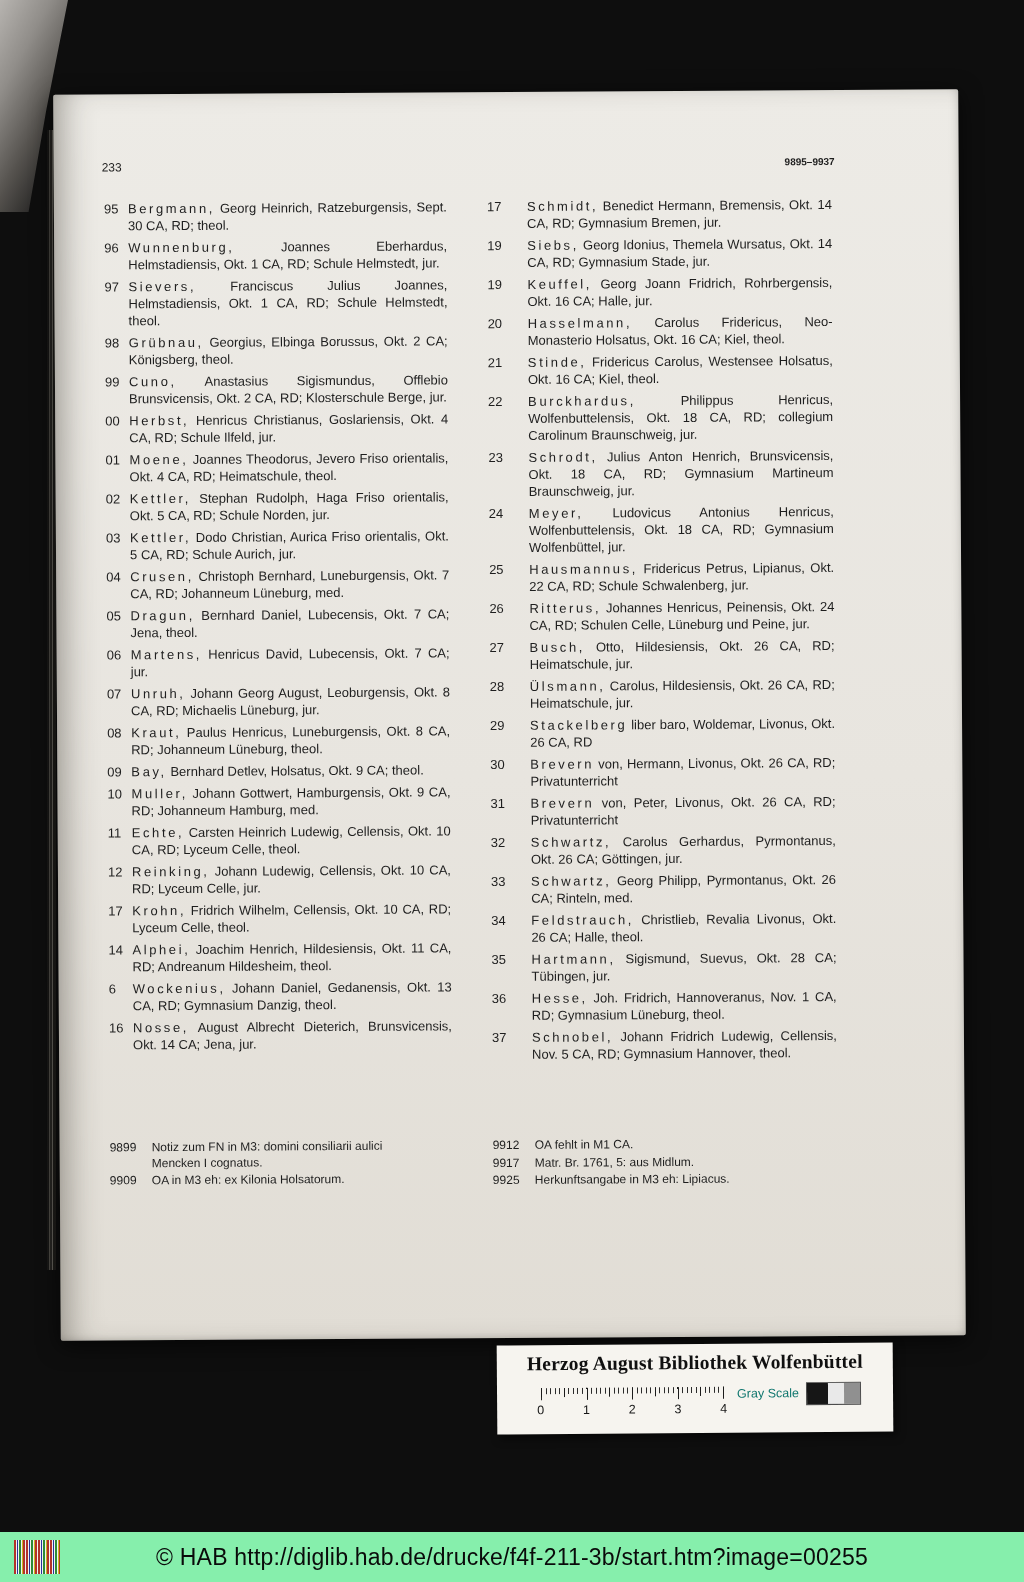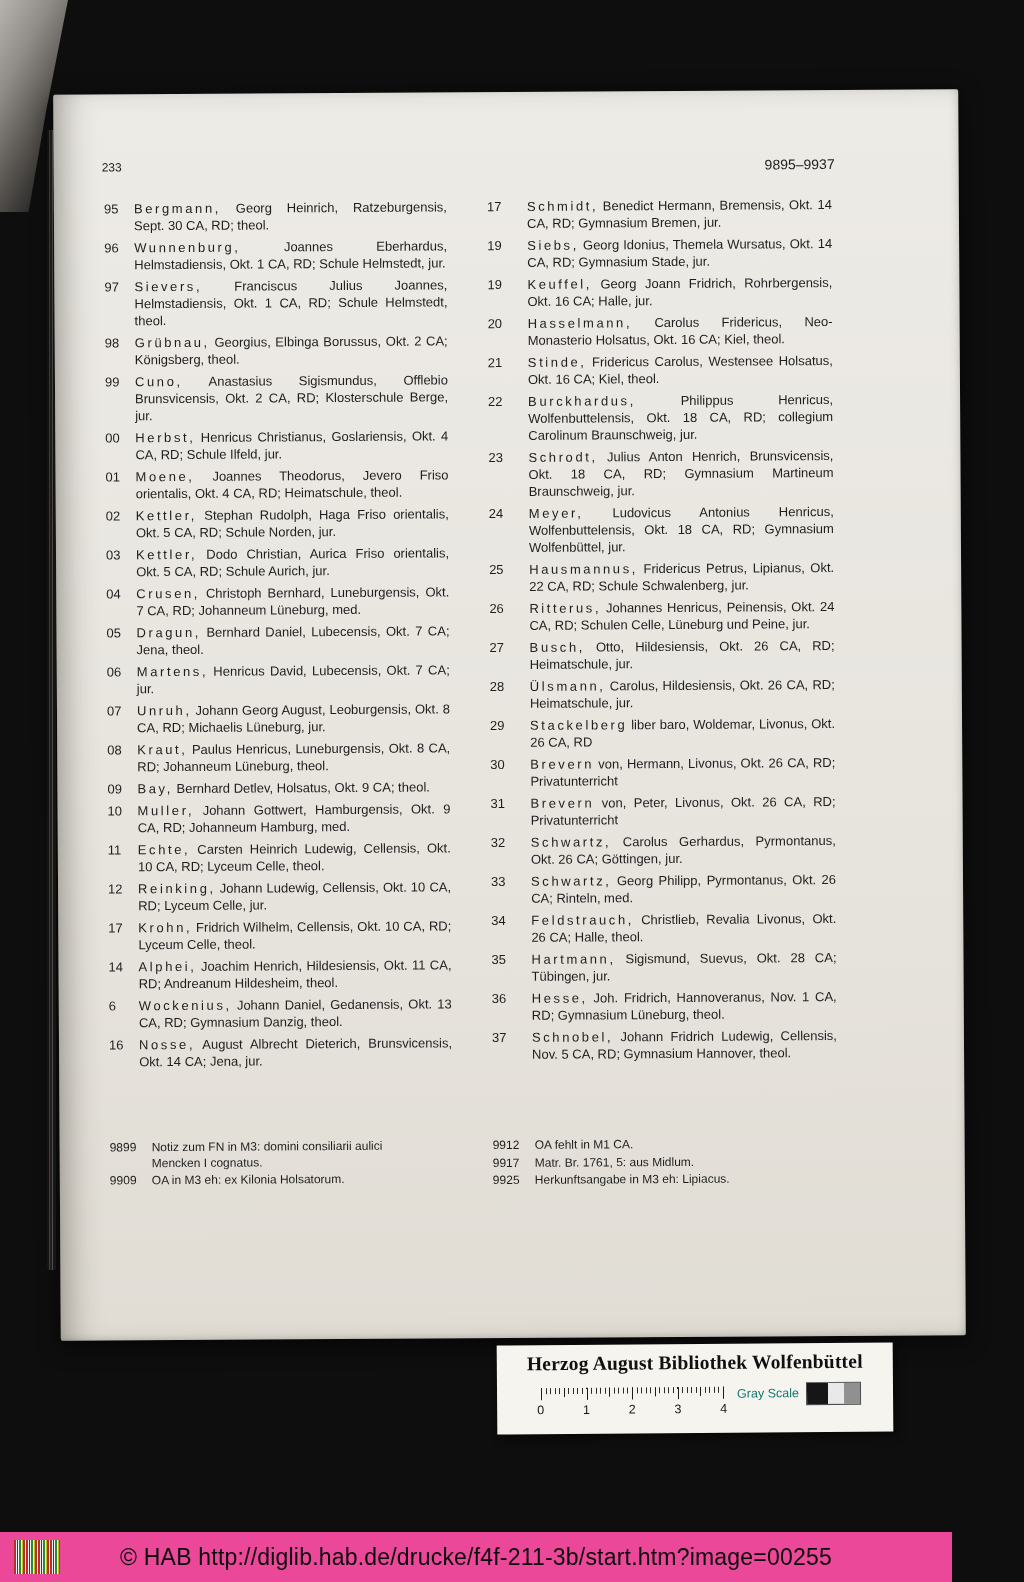--- a/index.html
+++ b/index.html
@@ -31,7 +31,7 @@
     color:#1e1e1e;
   }
   .hdr-pagenum{position:absolute;left:48px;top:66px;font-size:12px;}
-  .hdr-range{position:absolute;right:124px;top:66px;font-size:14px;}
+  .hdr-range{position:absolute;right:124px;top:66px;font-size:10px;font-weight:bold;}
   .columns{position:absolute;left:50px;top:106px;display:flex;gap:40px;}
   .col{width:343px;display:flex;flex-direction:column;gap:5px;}
   .col.right{width:345px;}

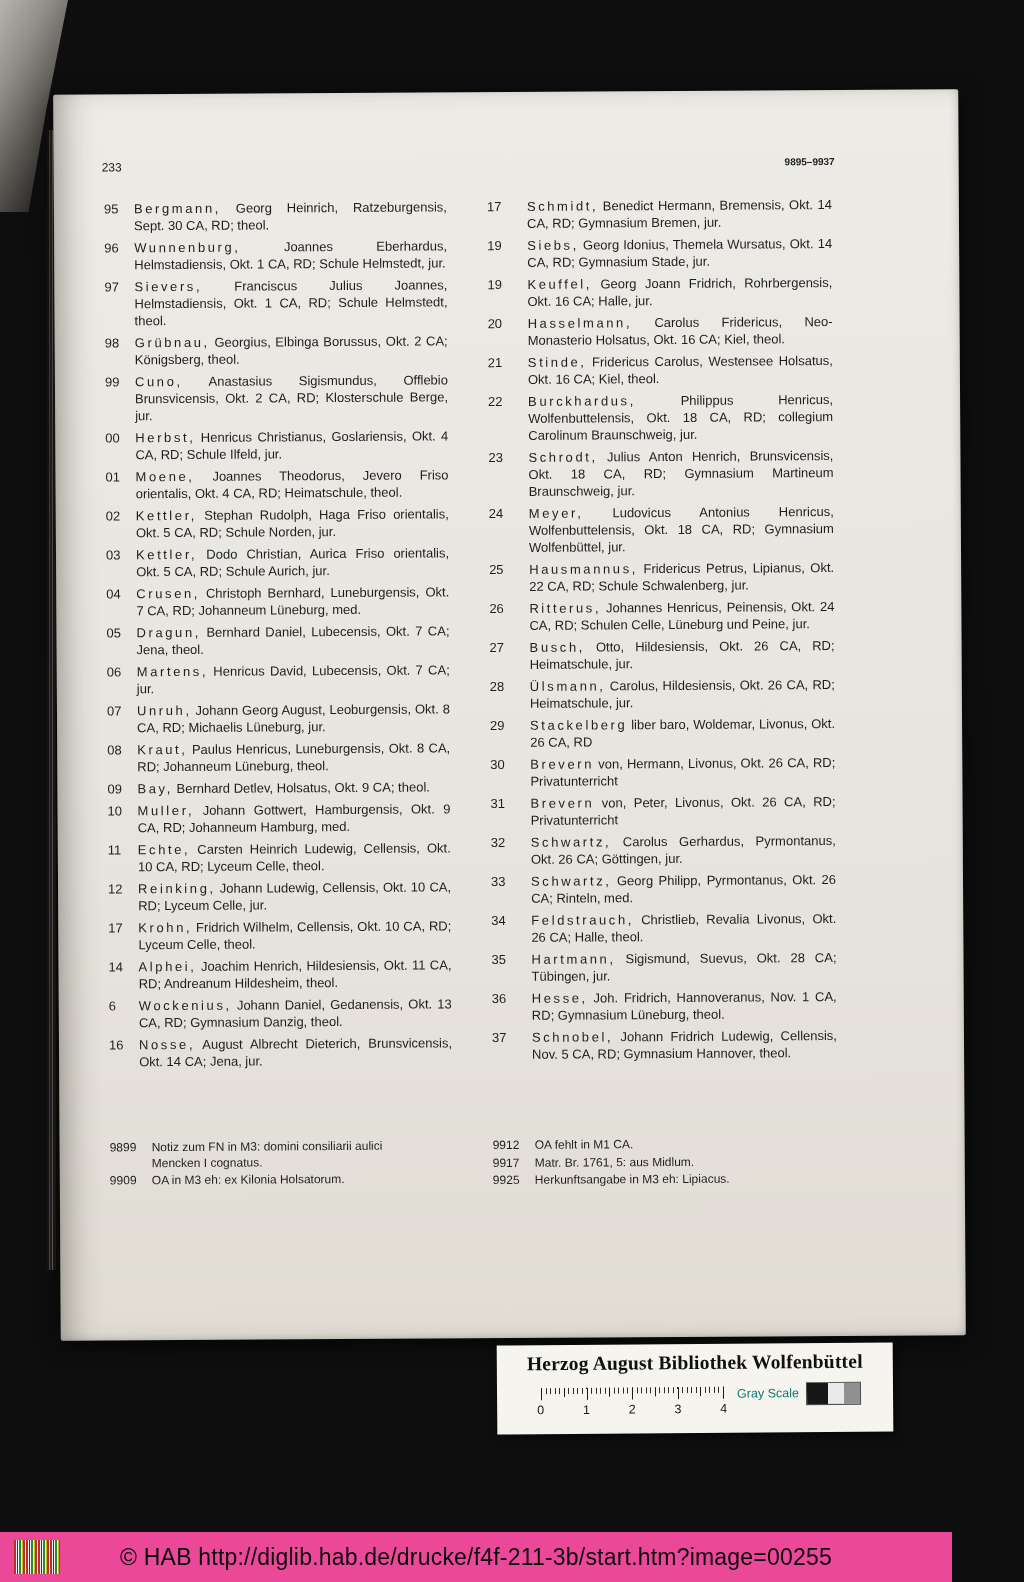--- a/index.html
+++ b/index.html
@@ -36,7 +36,7 @@
   .col{width:343px;display:flex;flex-direction:column;gap:5px;}
   .col.right{width:345px;}
   .entry{display:flex;font-size:13px;line-height:17px;}
-  .entry-num{width:20px;margin-right:10px;flex:none;}
+  .entry-num{width:20px;margin-right:4px;flex:none;}
   .col.right .entry-num{margin-right:20px;}
   .entry-text{margin:0;flex:1;text-align:justify;overflow-wrap:break-word;}
   .entry-name{letter-spacing:2.6px;}

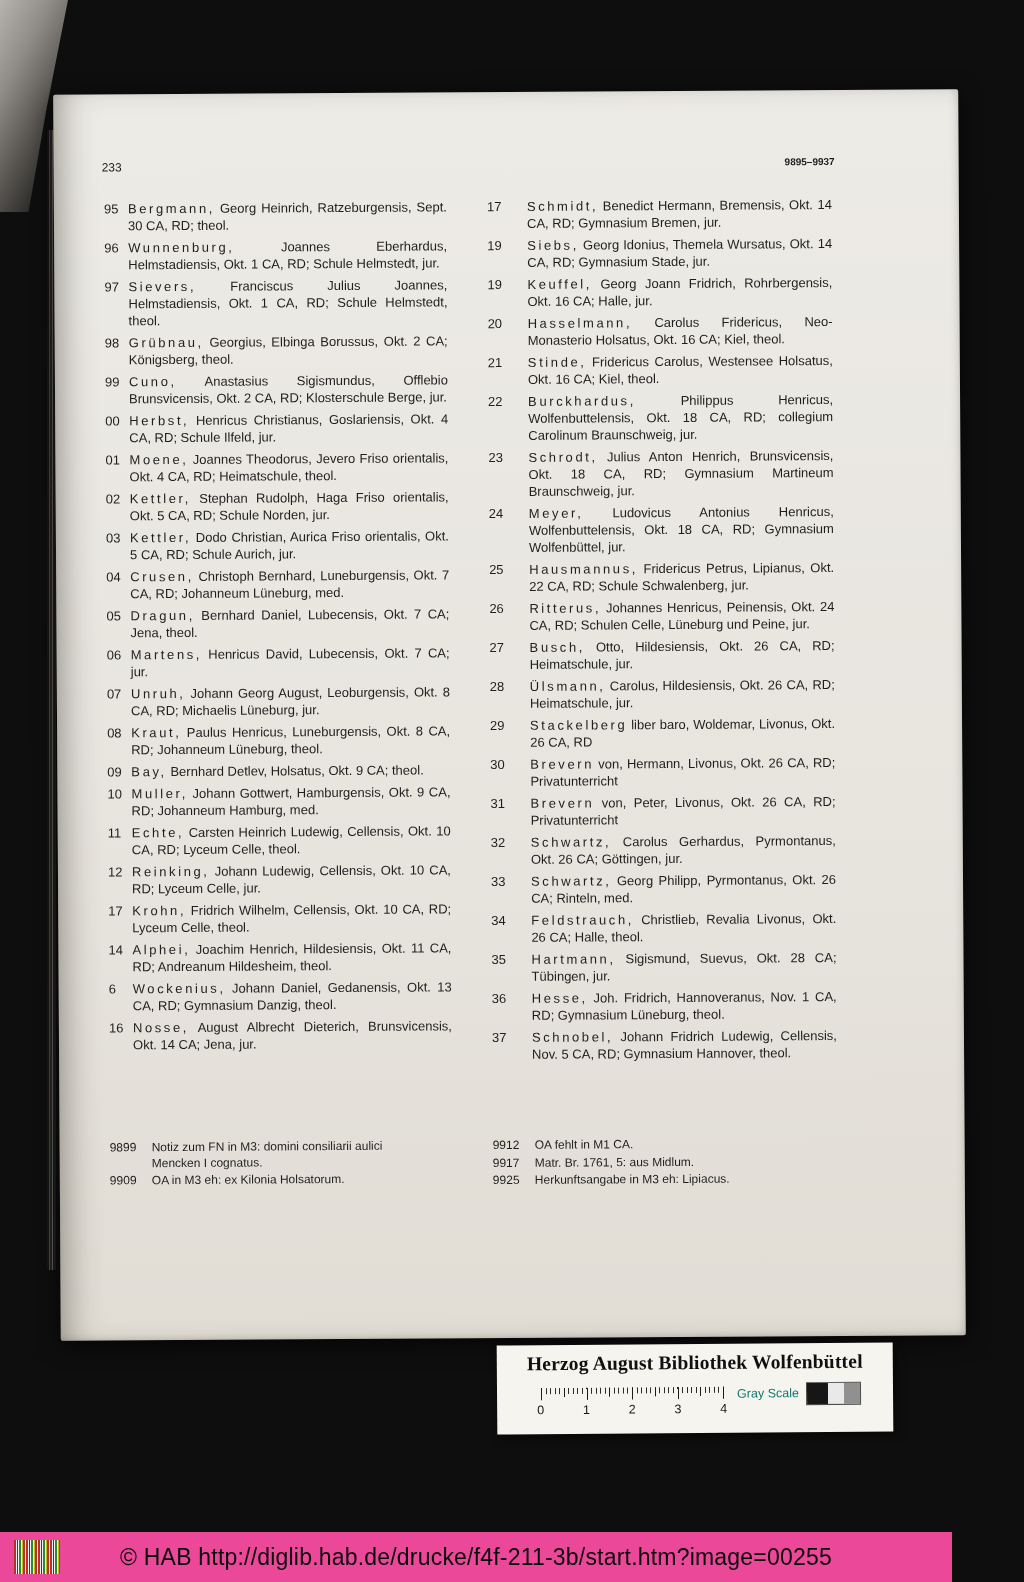--- a/index.html
+++ b/index.html
@@ -81,7 +81,7 @@
   .patch.p-mid{background:#909090;}
   
   .footer{
-    position:absolute;left:0;top:1532px;width:952px;height:50px;background:#ec4899;
+    position:absolute;left:0;top:1532px;width:1024px;height:50px;background:#86efac;
     display:flex;align-items:center;justify-content:center;
   }
   .footer-text{font-size:23px;color:#0a0a0a;letter-spacing:.2px;}

